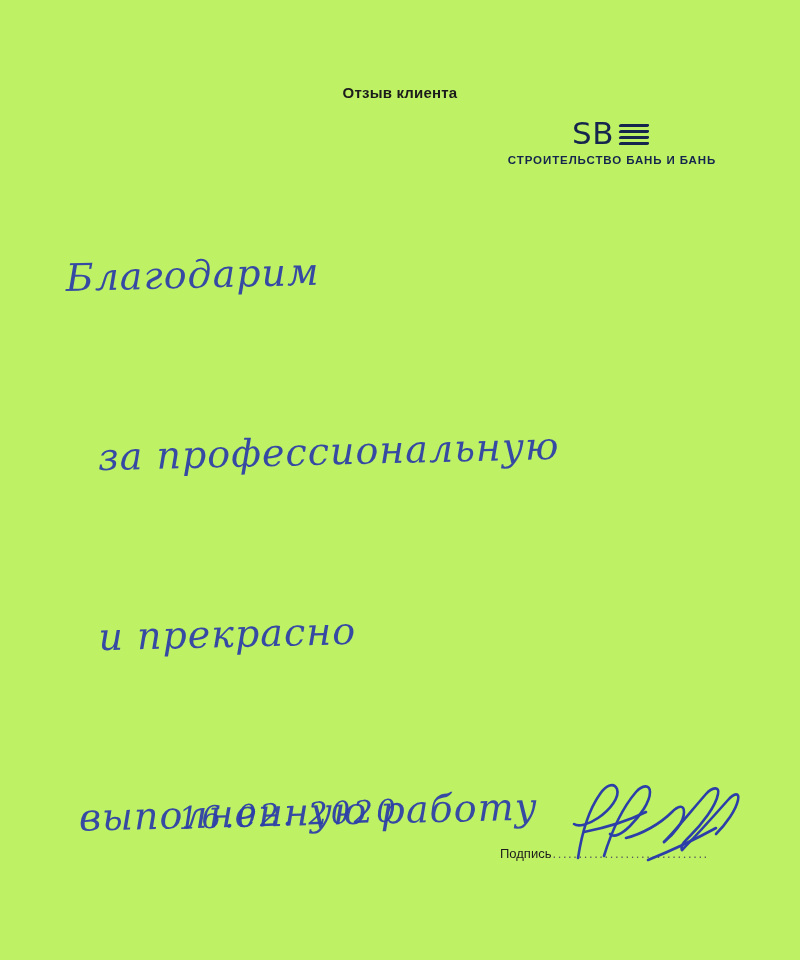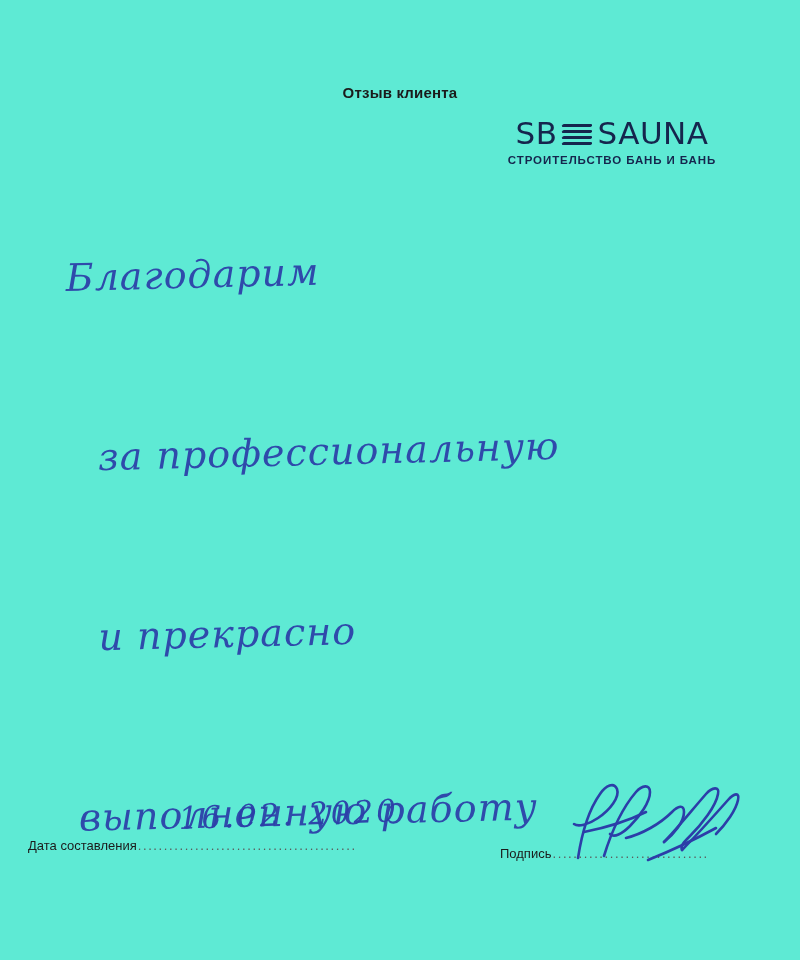--- a/index.html
+++ b/index.html
@@ -22,7 +22,7 @@
     top: 0;
     width: 800px;
     height: 960px;
-    background: #5eead4;
+    background: #bef264;
   }
 
   

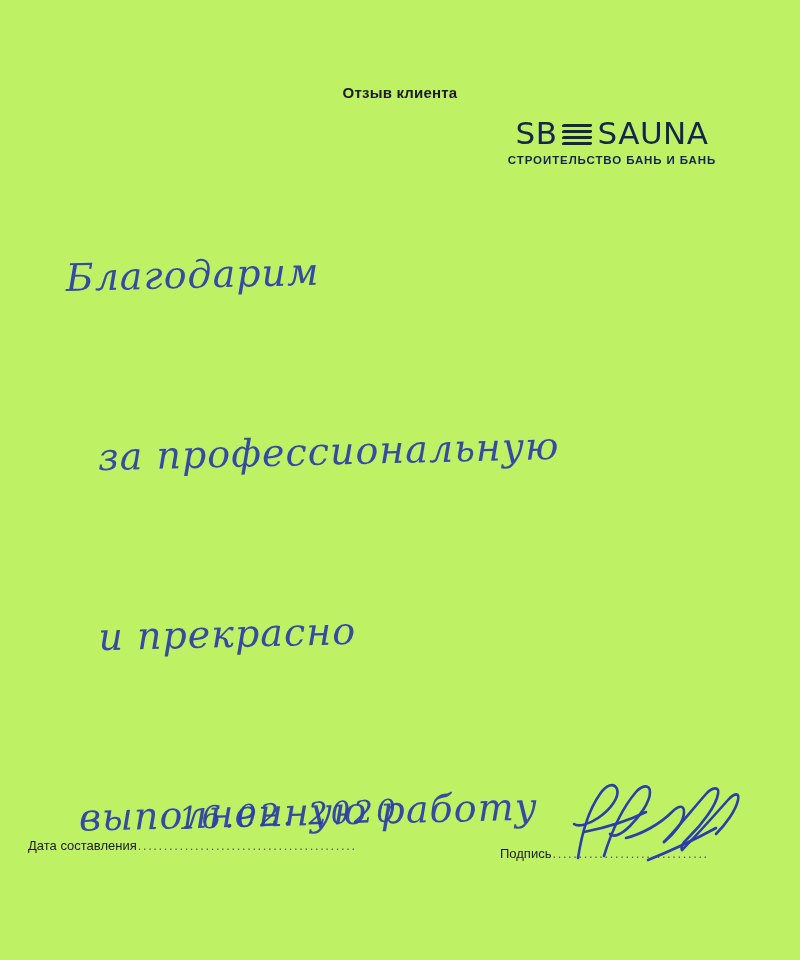--- a/index.html
+++ b/index.html
@@ -188,7 +188,6 @@
           <span></span>
           <span></span>
       </span>
-      <span class="brand-word">SAUNA</span>
     </div>
     <div class="brand-sub">СТРОИТЕЛЬСТВО БАНЬ И БАНЬ</div>
   </div>

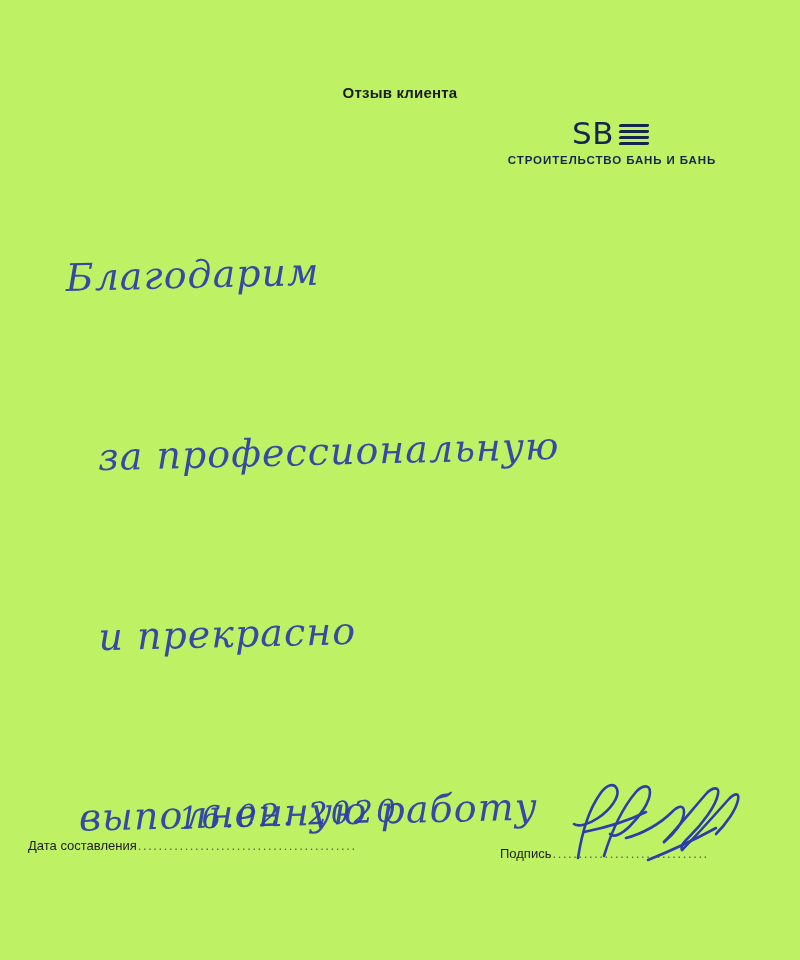--- a/index.html
+++ b/index.html
@@ -205,10 +205,6 @@
   </div>
 
   <div class="footer-row">
-    <div class="field field-date">
-      <span class="field-label">Дата составления</span>
-      <span class="dots">..........................................</span>
-    </div>
 
     <div class="field field-sign">
       <span class="field-label">Подпись</span>

